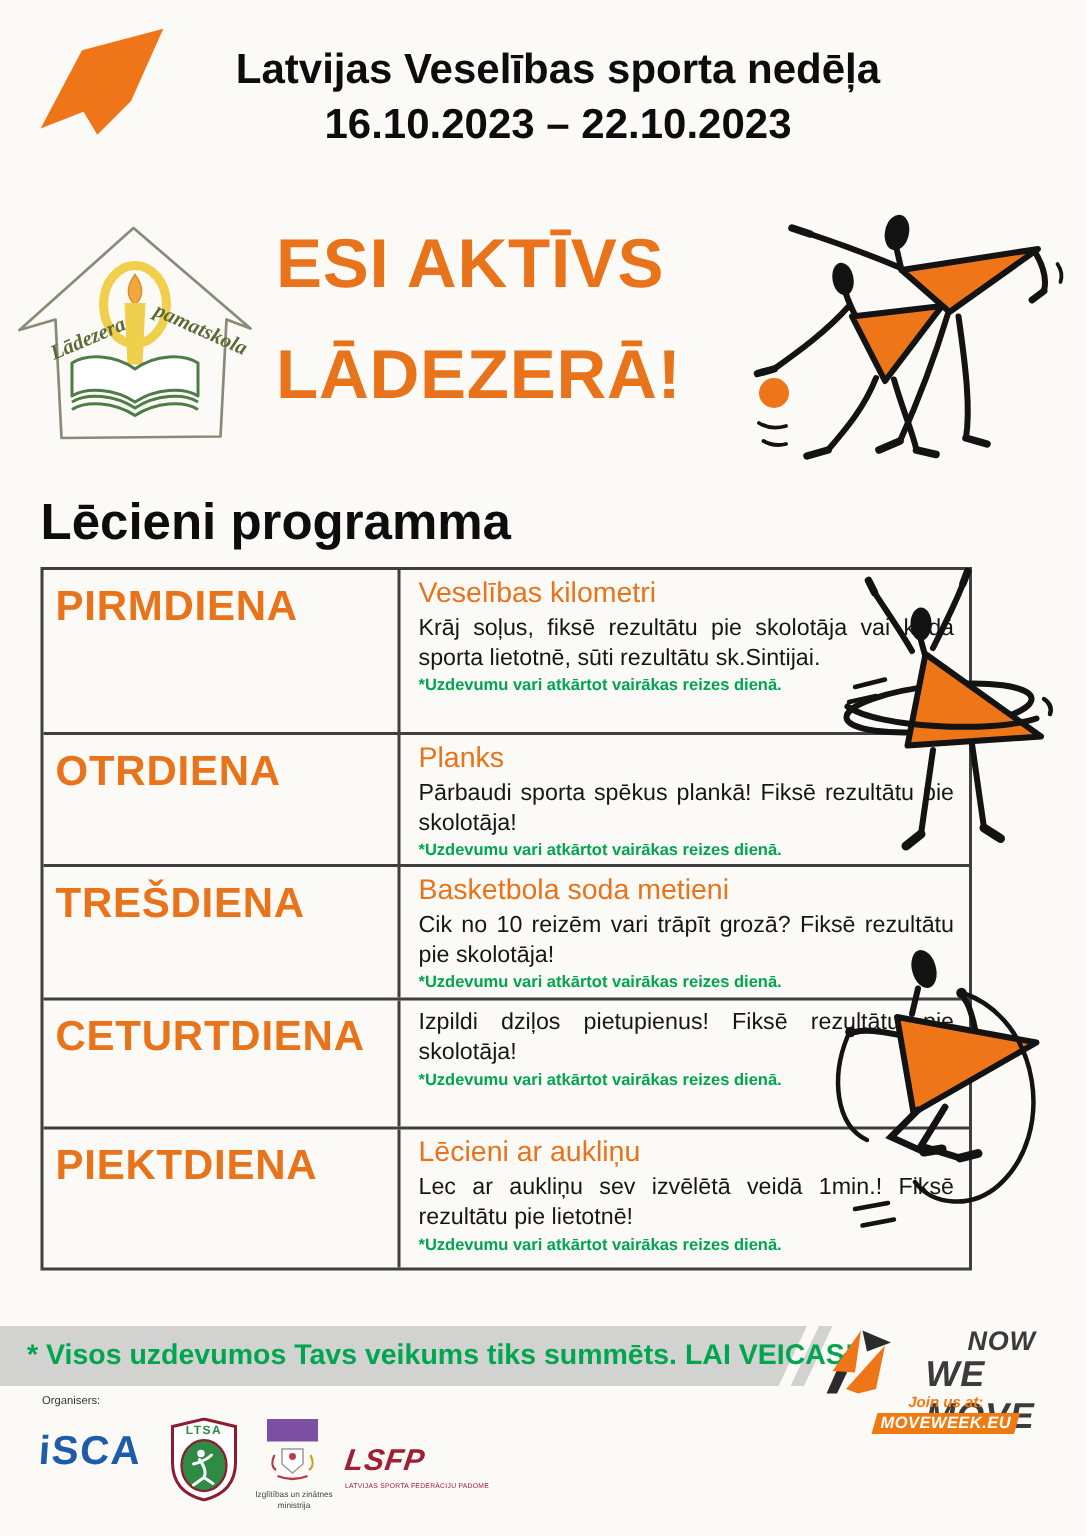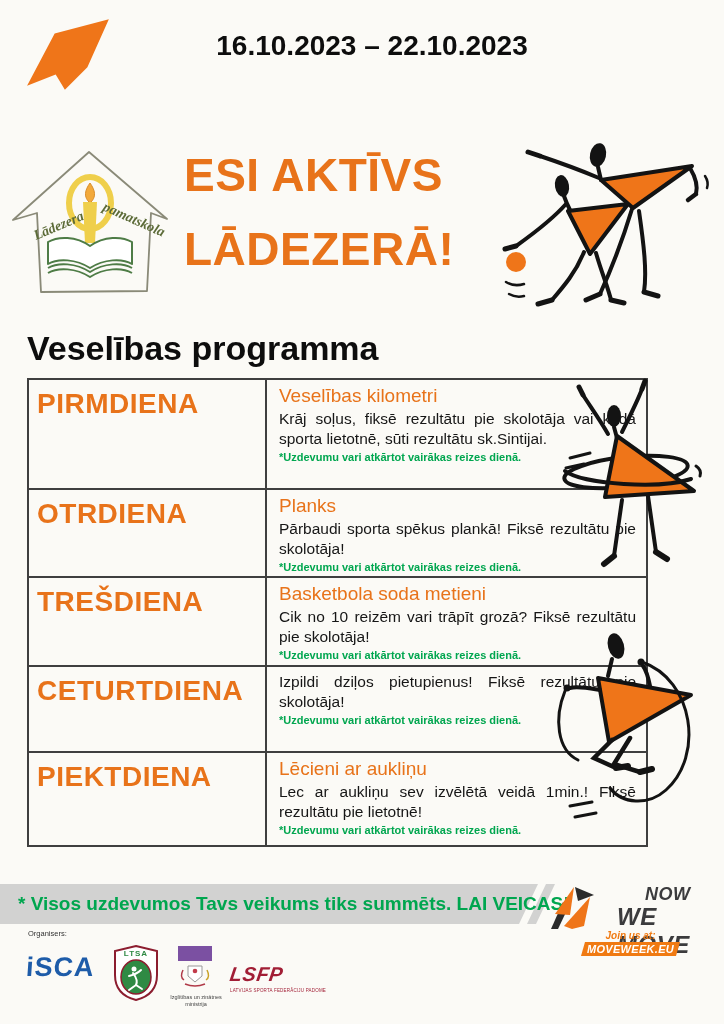--- a/index.html
+++ b/index.html
@@ -62,6 +62,7 @@
   </svg>
 
   <div class="abs title-block">
+    <div>Latvijas Veselības sporta nedēļa</div>
     <div>16.10.2023 – 22.10.2023</div>
   </div>
 

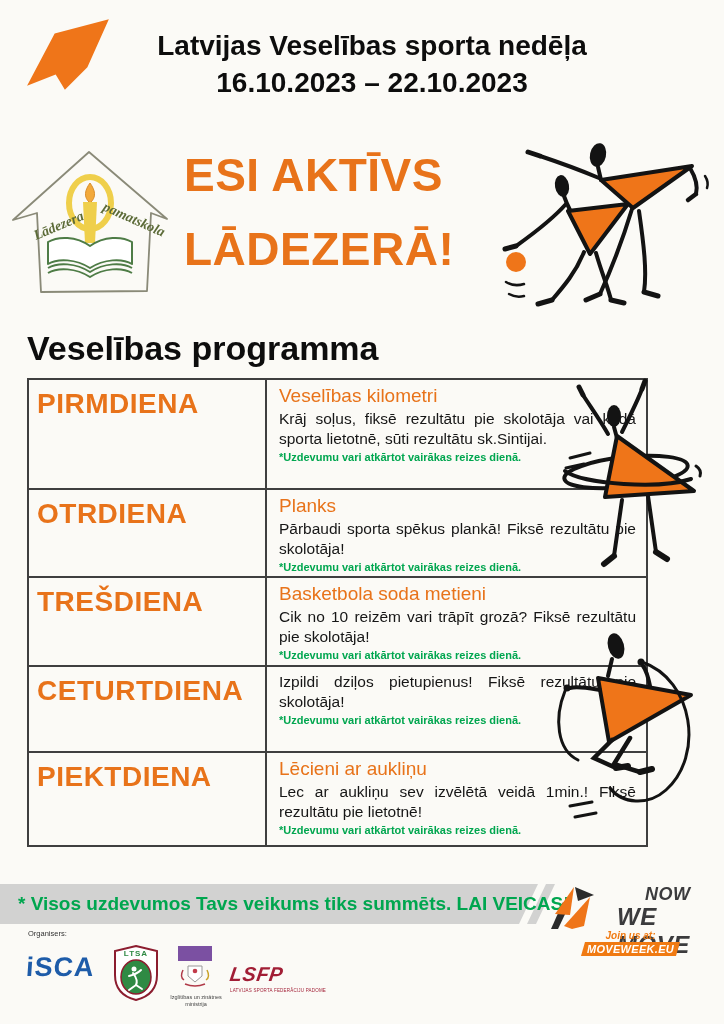--- a/index.html
+++ b/index.html
@@ -115,7 +115,7 @@
     </g>
   </svg>
 
-  <div class="abs prog-heading">Veselības programma</div>
+  <div class="abs prog-heading">Lēcieni programma</div>
 
   <div class="abs table">
     <div class="row r1">

